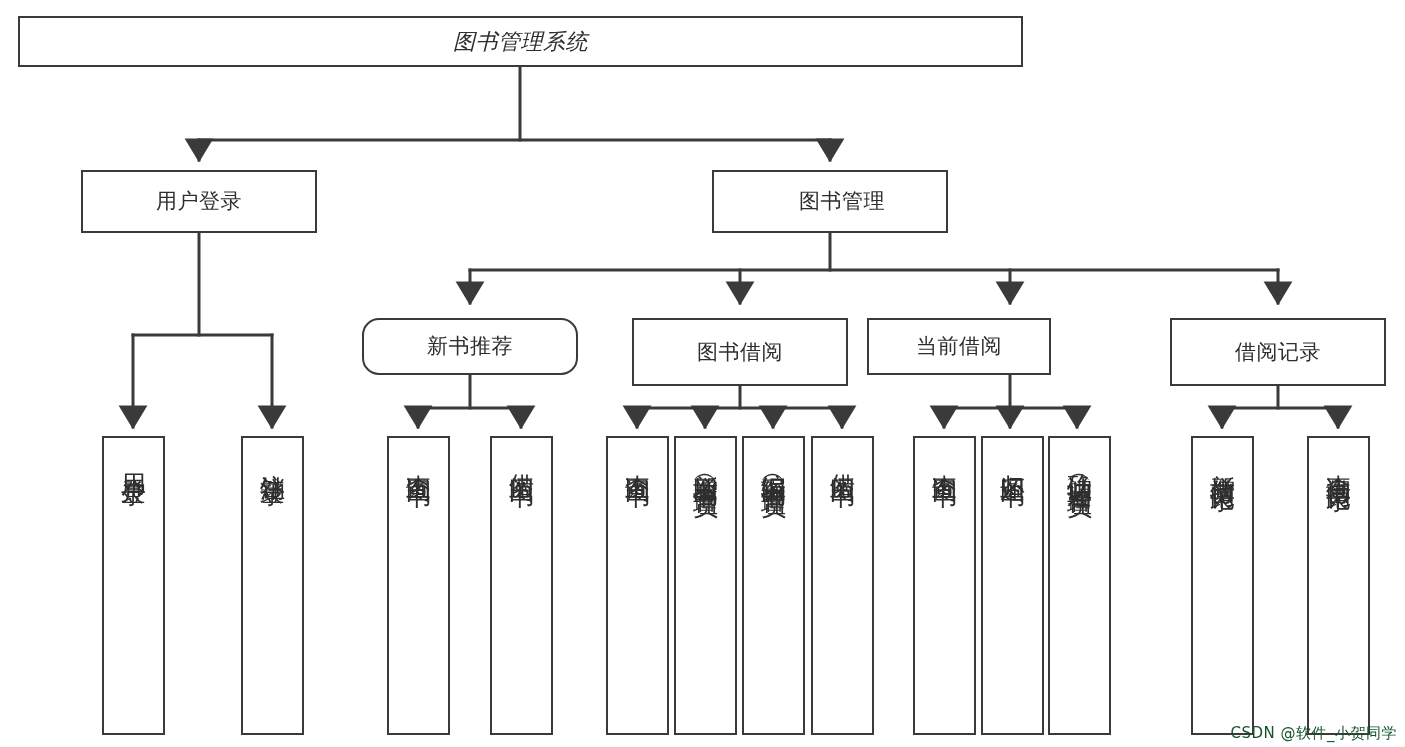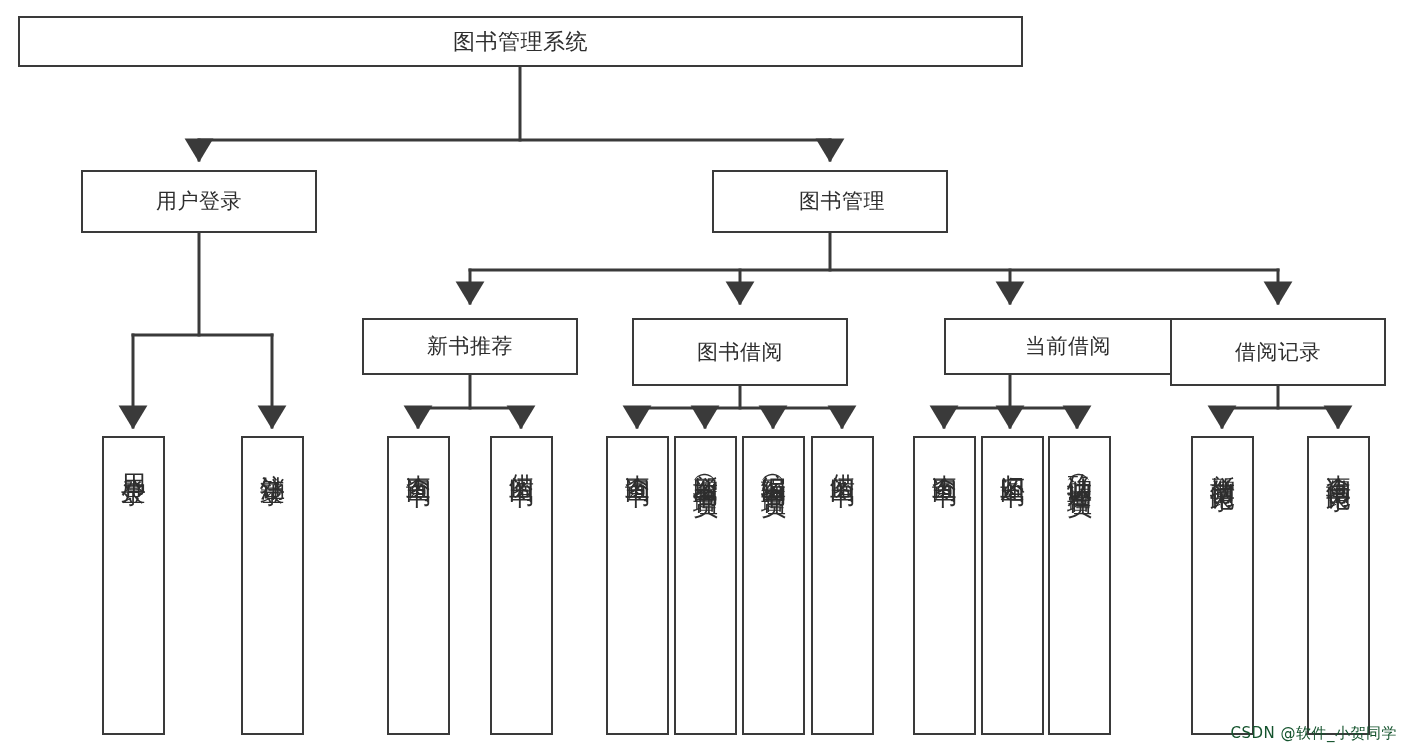--- a/index.html
+++ b/index.html
@@ -125,7 +125,7 @@
     </g>
   </svg>
 
-  <div class="node h root" style="left:18px; top:16px; width:1005px; height:51px;">
+  <div class="node h root" style="left:18px; top:16px; width:1005px; height:51px;font-style:italic;">
     <span class="label">图书管理系统</span>
   </div>
 

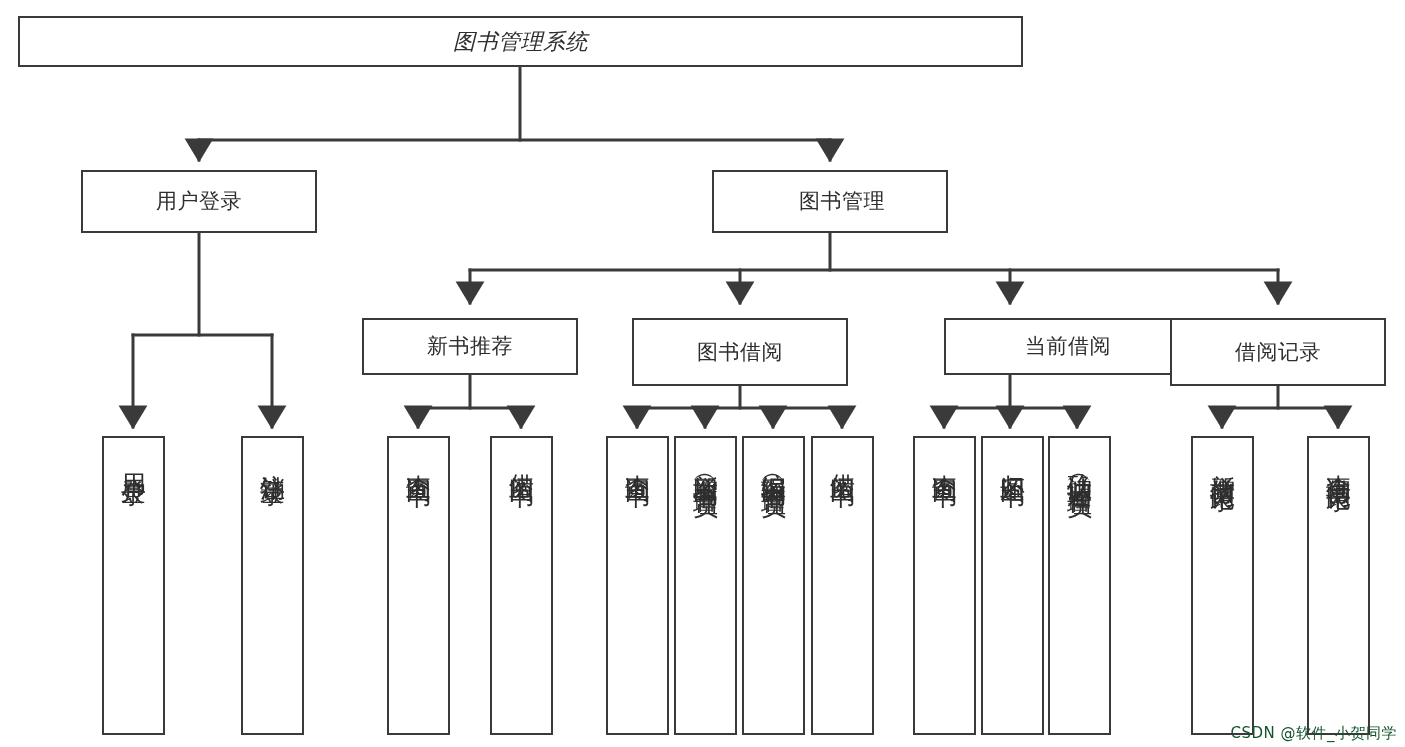--- a/index.html
+++ b/index.html
@@ -136,7 +136,7 @@
     <span class="label">图书管理</span>
   </div>
 
-  <div class="node h" style="left:362px; top:318px; width:216px; height:57px;">
+  <div class="node h" style="left:362px; top:318px; width:216px; height:57px;border-radius:17px;">
     <span class="label">新书推荐</span>
   </div>
   <div class="node h" style="left:632px; top:318px; width:216px; height:68px;">

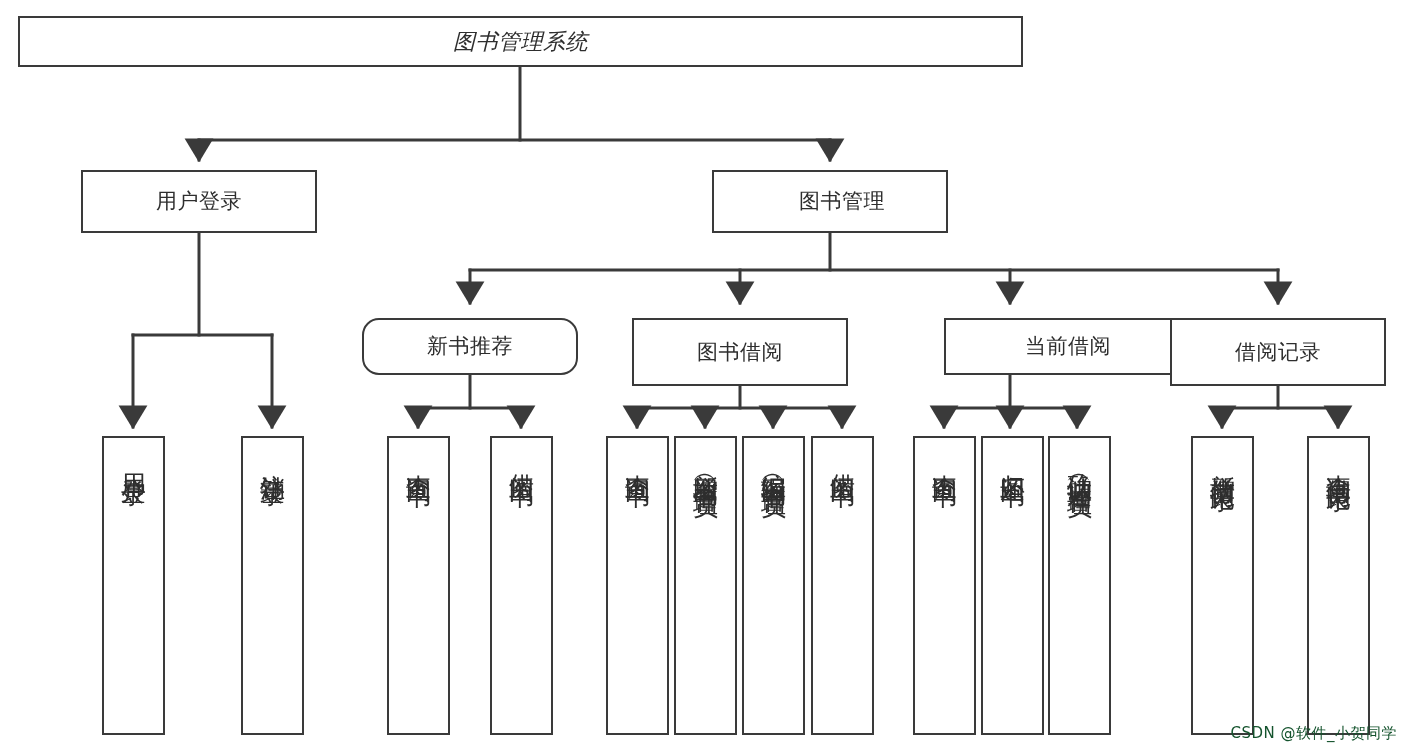--- a/index.html
+++ b/index.html
@@ -142,7 +142,7 @@
   <div class="node h" style="left:632px; top:318px; width:216px; height:68px;">
     <span class="label">图书借阅</span>
   </div>
-  <div class="node h" style="left:944px; top:318px; width:248px; height:57px;">
+  <div class="node h" style="left:867px; top:318px; width:184px; height:57px;">
     <span class="label">当前借阅</span>
   </div>
   <div class="node h" style="left:1170px; top:318px; width:216px; height:68px;">

